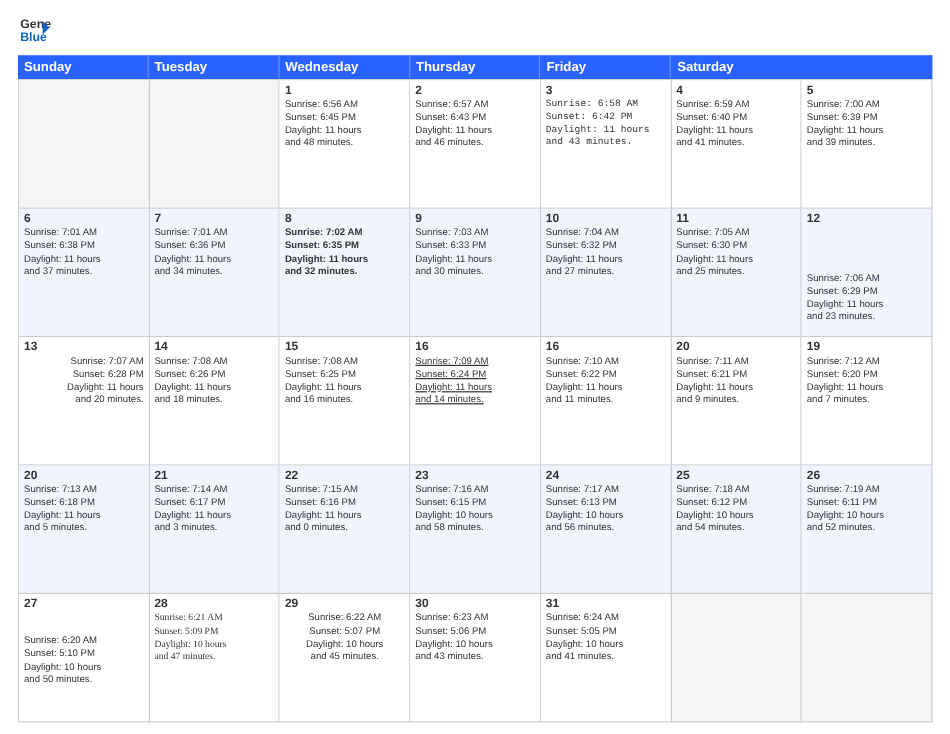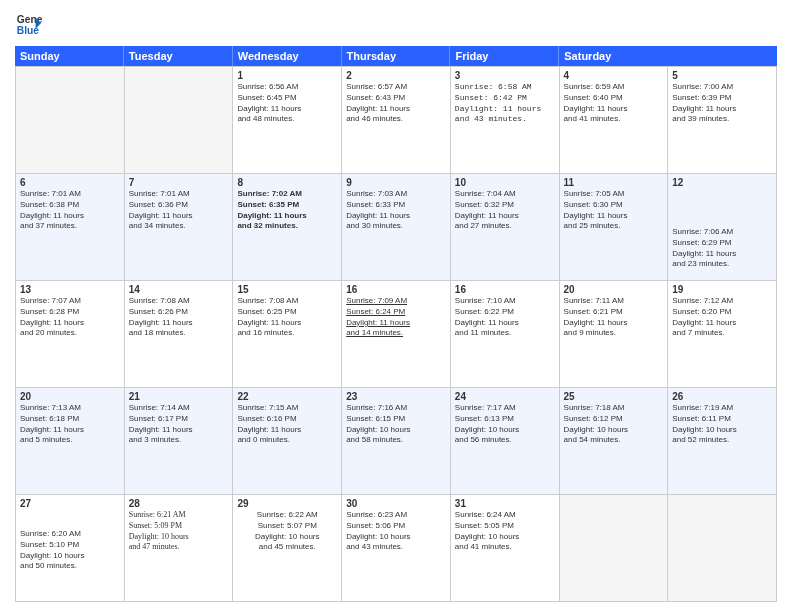--- a/index.html
+++ b/index.html
@@ -222,7 +222,7 @@
         <div class="cal-row">
           <div class="cal-cell">
             <span class="day-num">13</span>
-            <div class="cell-text" style="white-space: pre-line;">Sunrise: 7:07 AM
+            <div class="cell-text" style="white-space: pre-line; text-align: right;">Sunrise: 7:07 AM
 Sunset: 6:28 PM
 Daylight: 11 hours
 and 20 minutes.</div>

